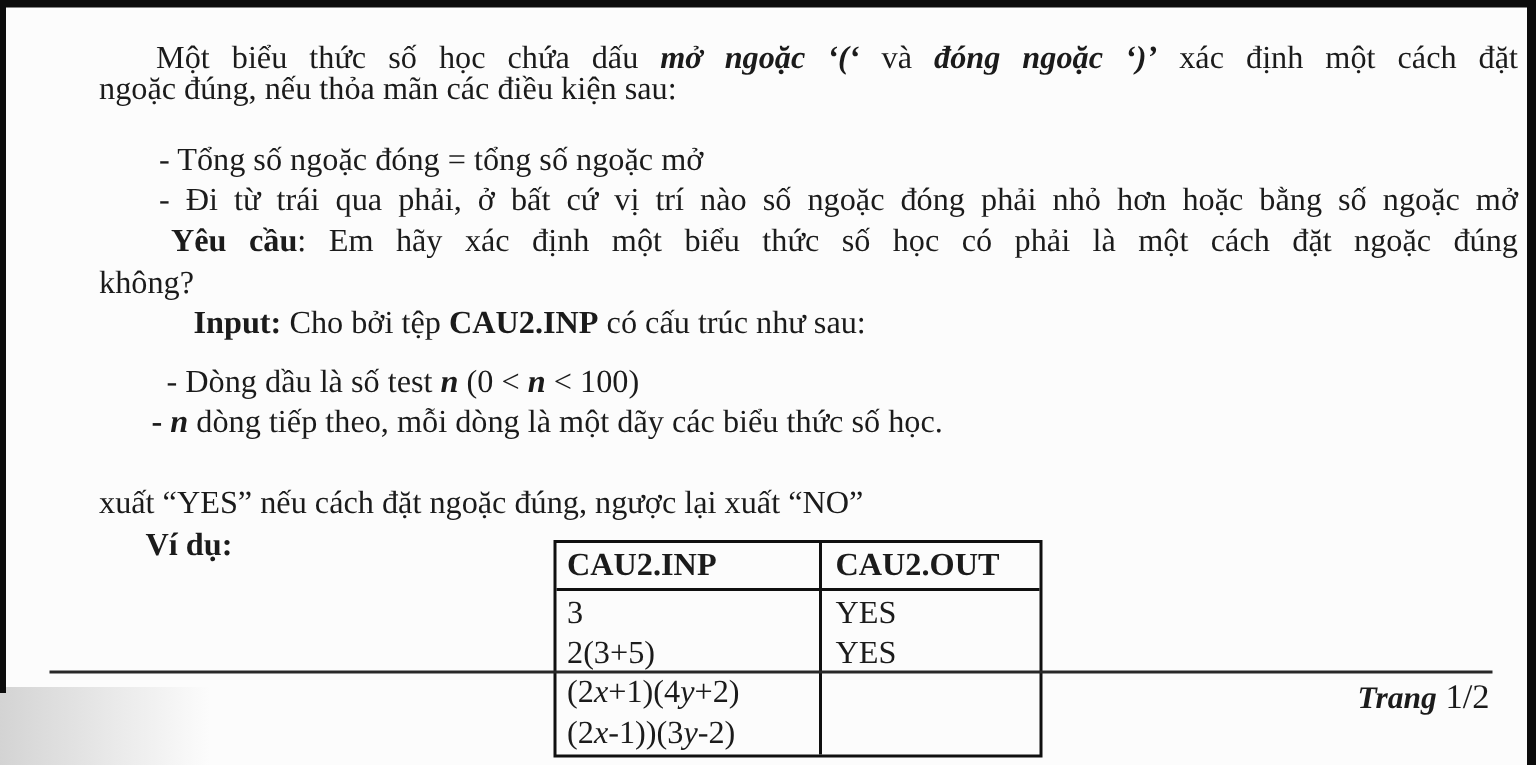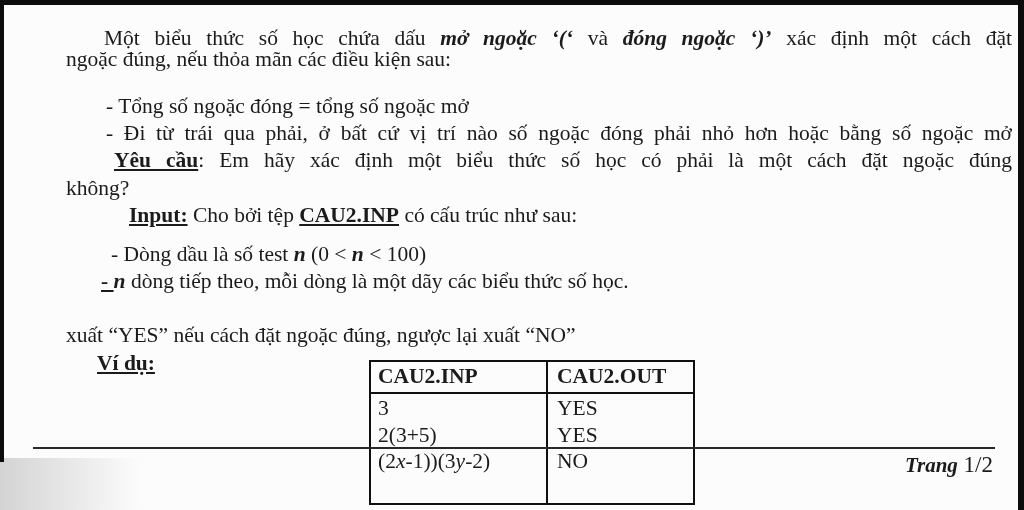--- a/index.html
+++ b/index.html
@@ -12,7 +12,7 @@
     position:absolute;font-size:21.5px;line-height:26px;white-space:nowrap;
   }
   .just{white-space:normal;text-align:justify;text-align-last:justify;}
-  .b{font-weight:bold;text-decoration:underline;}
+  .b{font-weight:bold;}
   .i{font-style:italic;}
   .bi{font-weight:bold;font-style:italic;}
   

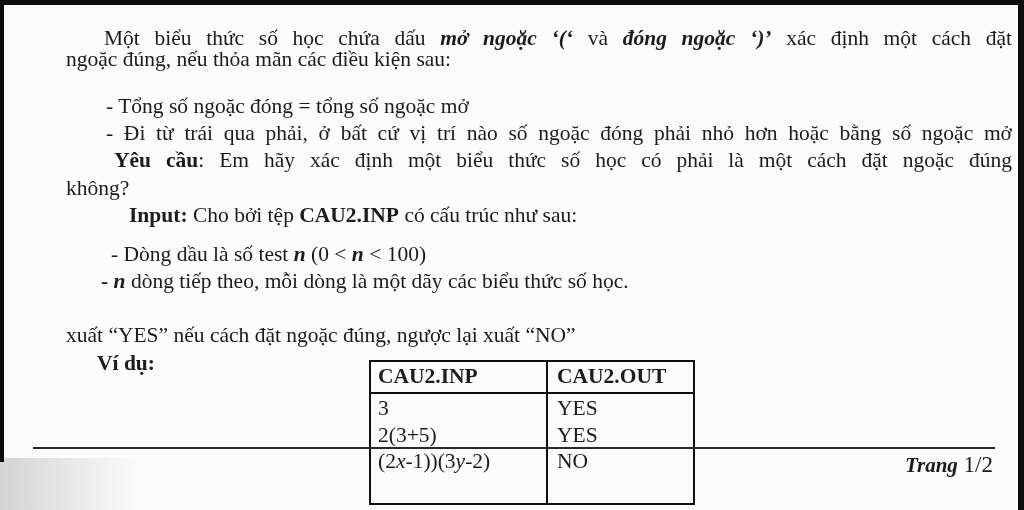--- a/index.html
+++ b/index.html
@@ -72,6 +72,7 @@
       <div class="cell-in">
         <div class="tl">3</div>
         <div class="tl">2(3+5)</div>
+        <div class="tl"><span>(2</span><span class="i">x</span><span>+1)(4</span><span class="i">y</span><span>+2)</span></div>
         <div class="tl"><span>(2</span><span class="i">x</span><span>-1))(3</span><span class="i">y</span><span>-2)</span></div>
       </div>
       <div class="cell-out">

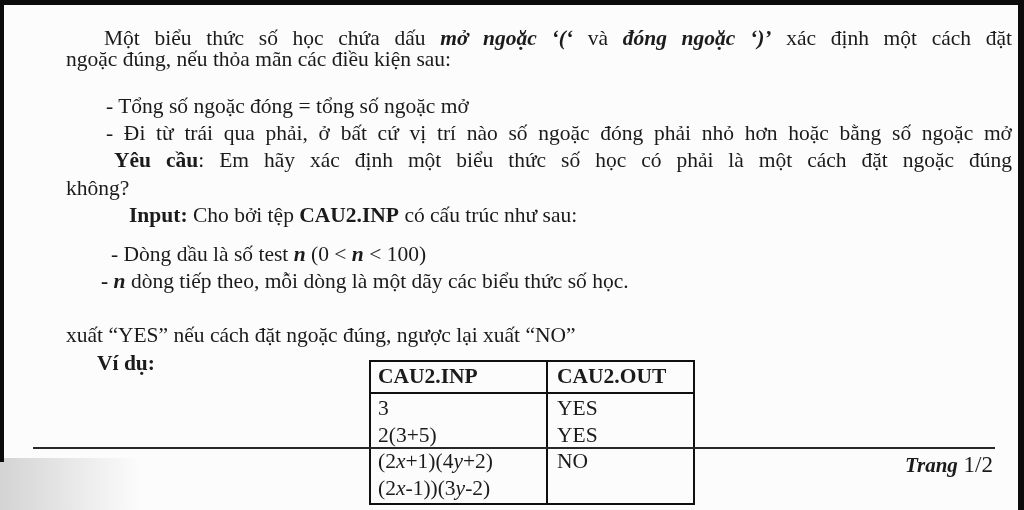--- a/index.html
+++ b/index.html
@@ -78,7 +78,6 @@
       <div class="cell-out">
         <div class="tl">YES</div>
         <div class="tl">YES</div>
-        <div class="tl">NO</div>
         <div class="tl">&nbsp;</div>
       </div>
     </div>

